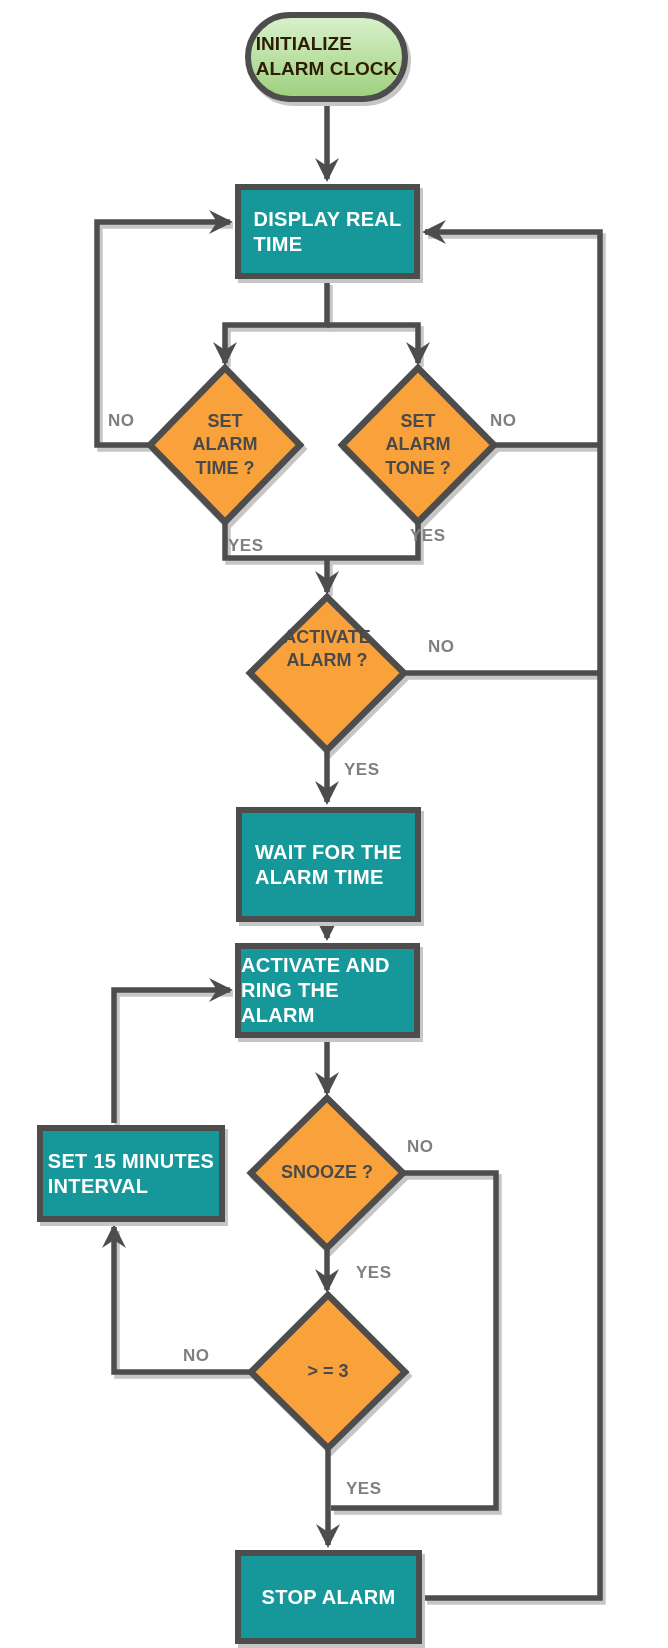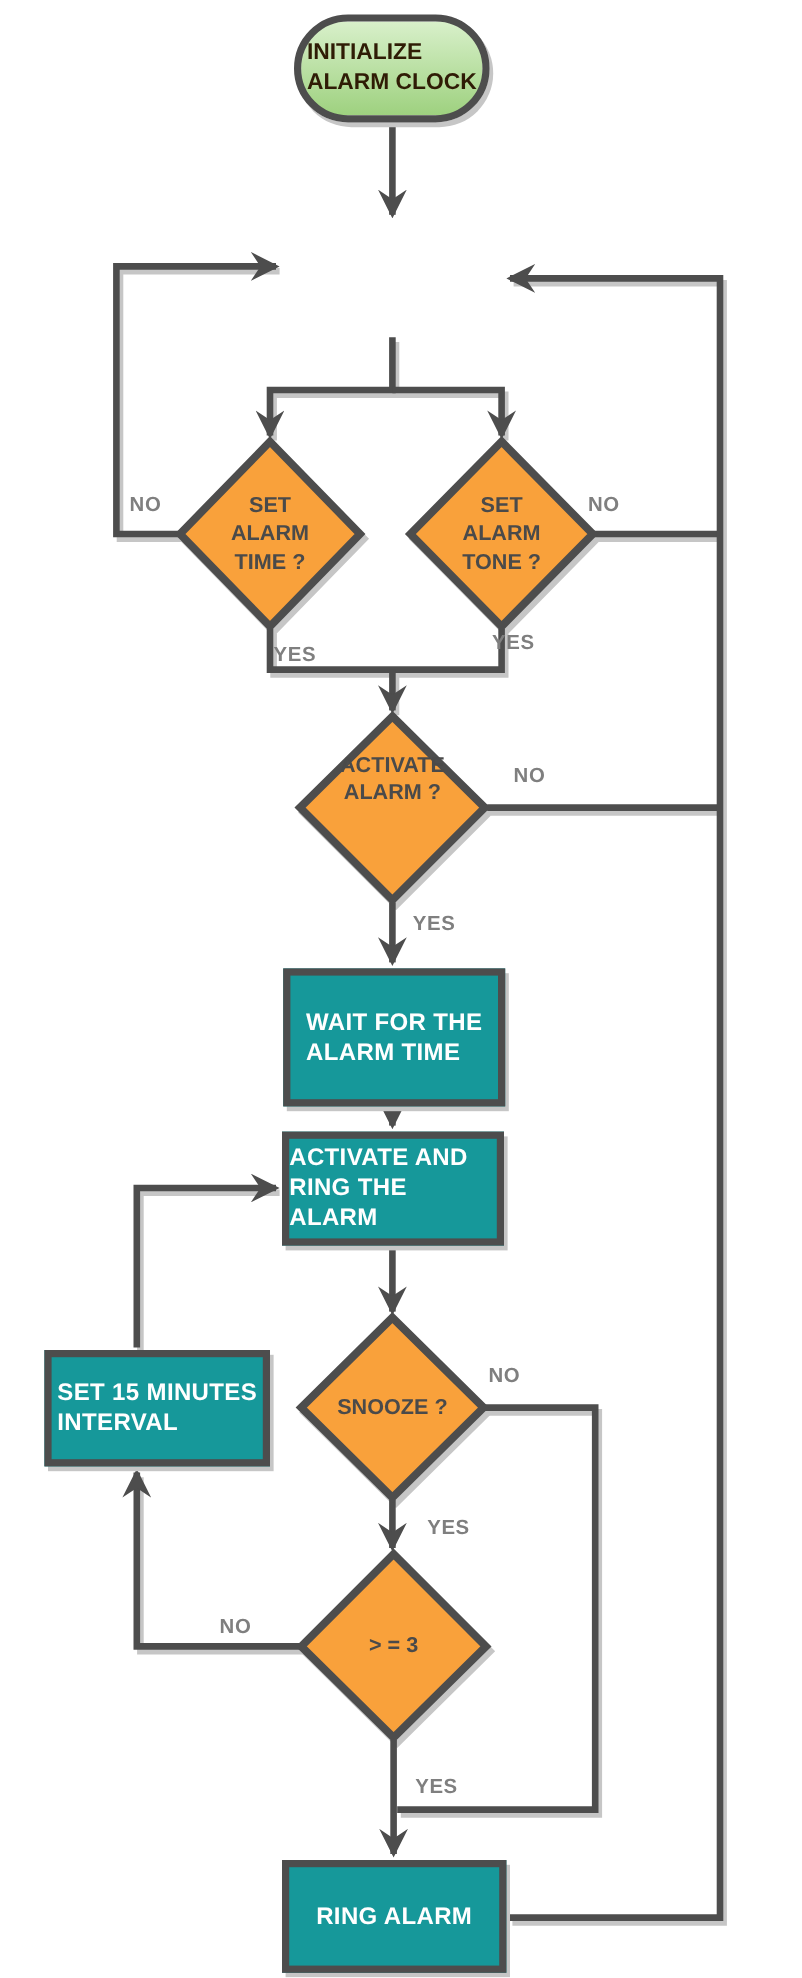--- a/index.html
+++ b/index.html
@@ -114,6 +114,10 @@
 ALARM CLOCK</span>
   </div>
 
+  <div class="shape process" style="left:235px;top:184px;width:185px;height:95px;">
+    <span>DISPLAY REAL
+TIME</span>
+  </div>
 
   <div class="shape process" style="left:236px;top:807px;width:185px;height:115px;">
     <span>WAIT FOR THE

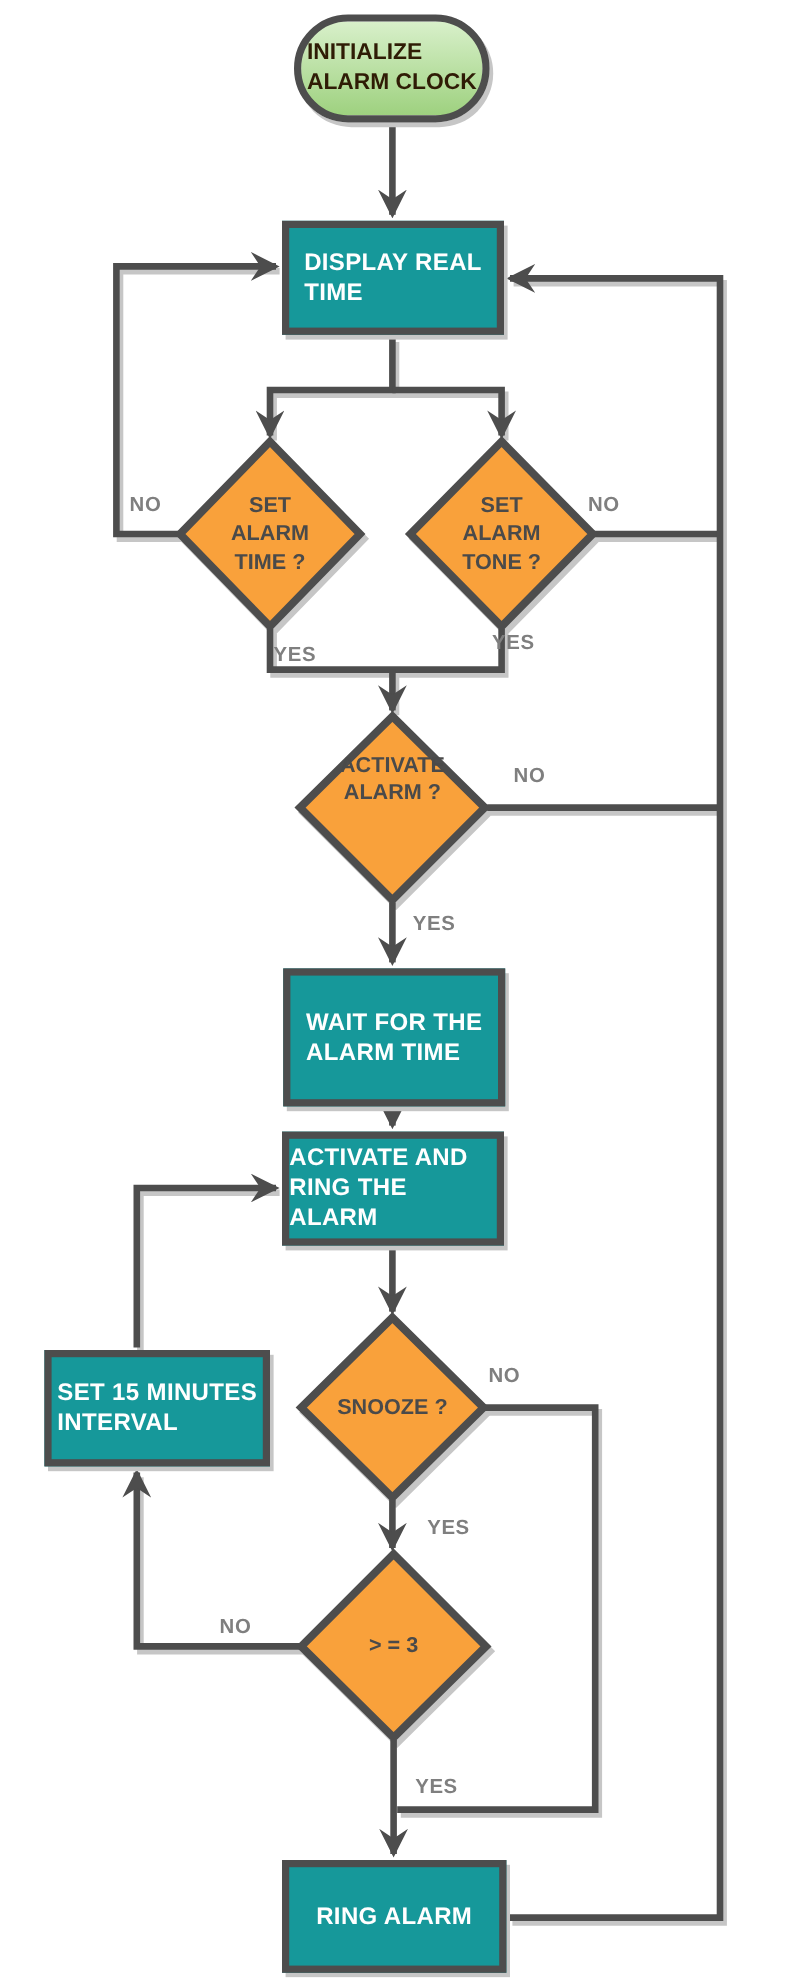--- a/index.html
+++ b/index.html
@@ -135,7 +135,7 @@
   </div>
 
   <div class="shape process" style="left:235px;top:1550px;width:187px;height:94px;">
-    <span>RING ALARM</span>
+    <span>STOP ALARM</span>
   </div>
 
   <div class="diamond-label" style="left:155px;top:385px;width:140px;height:120px;">SET

